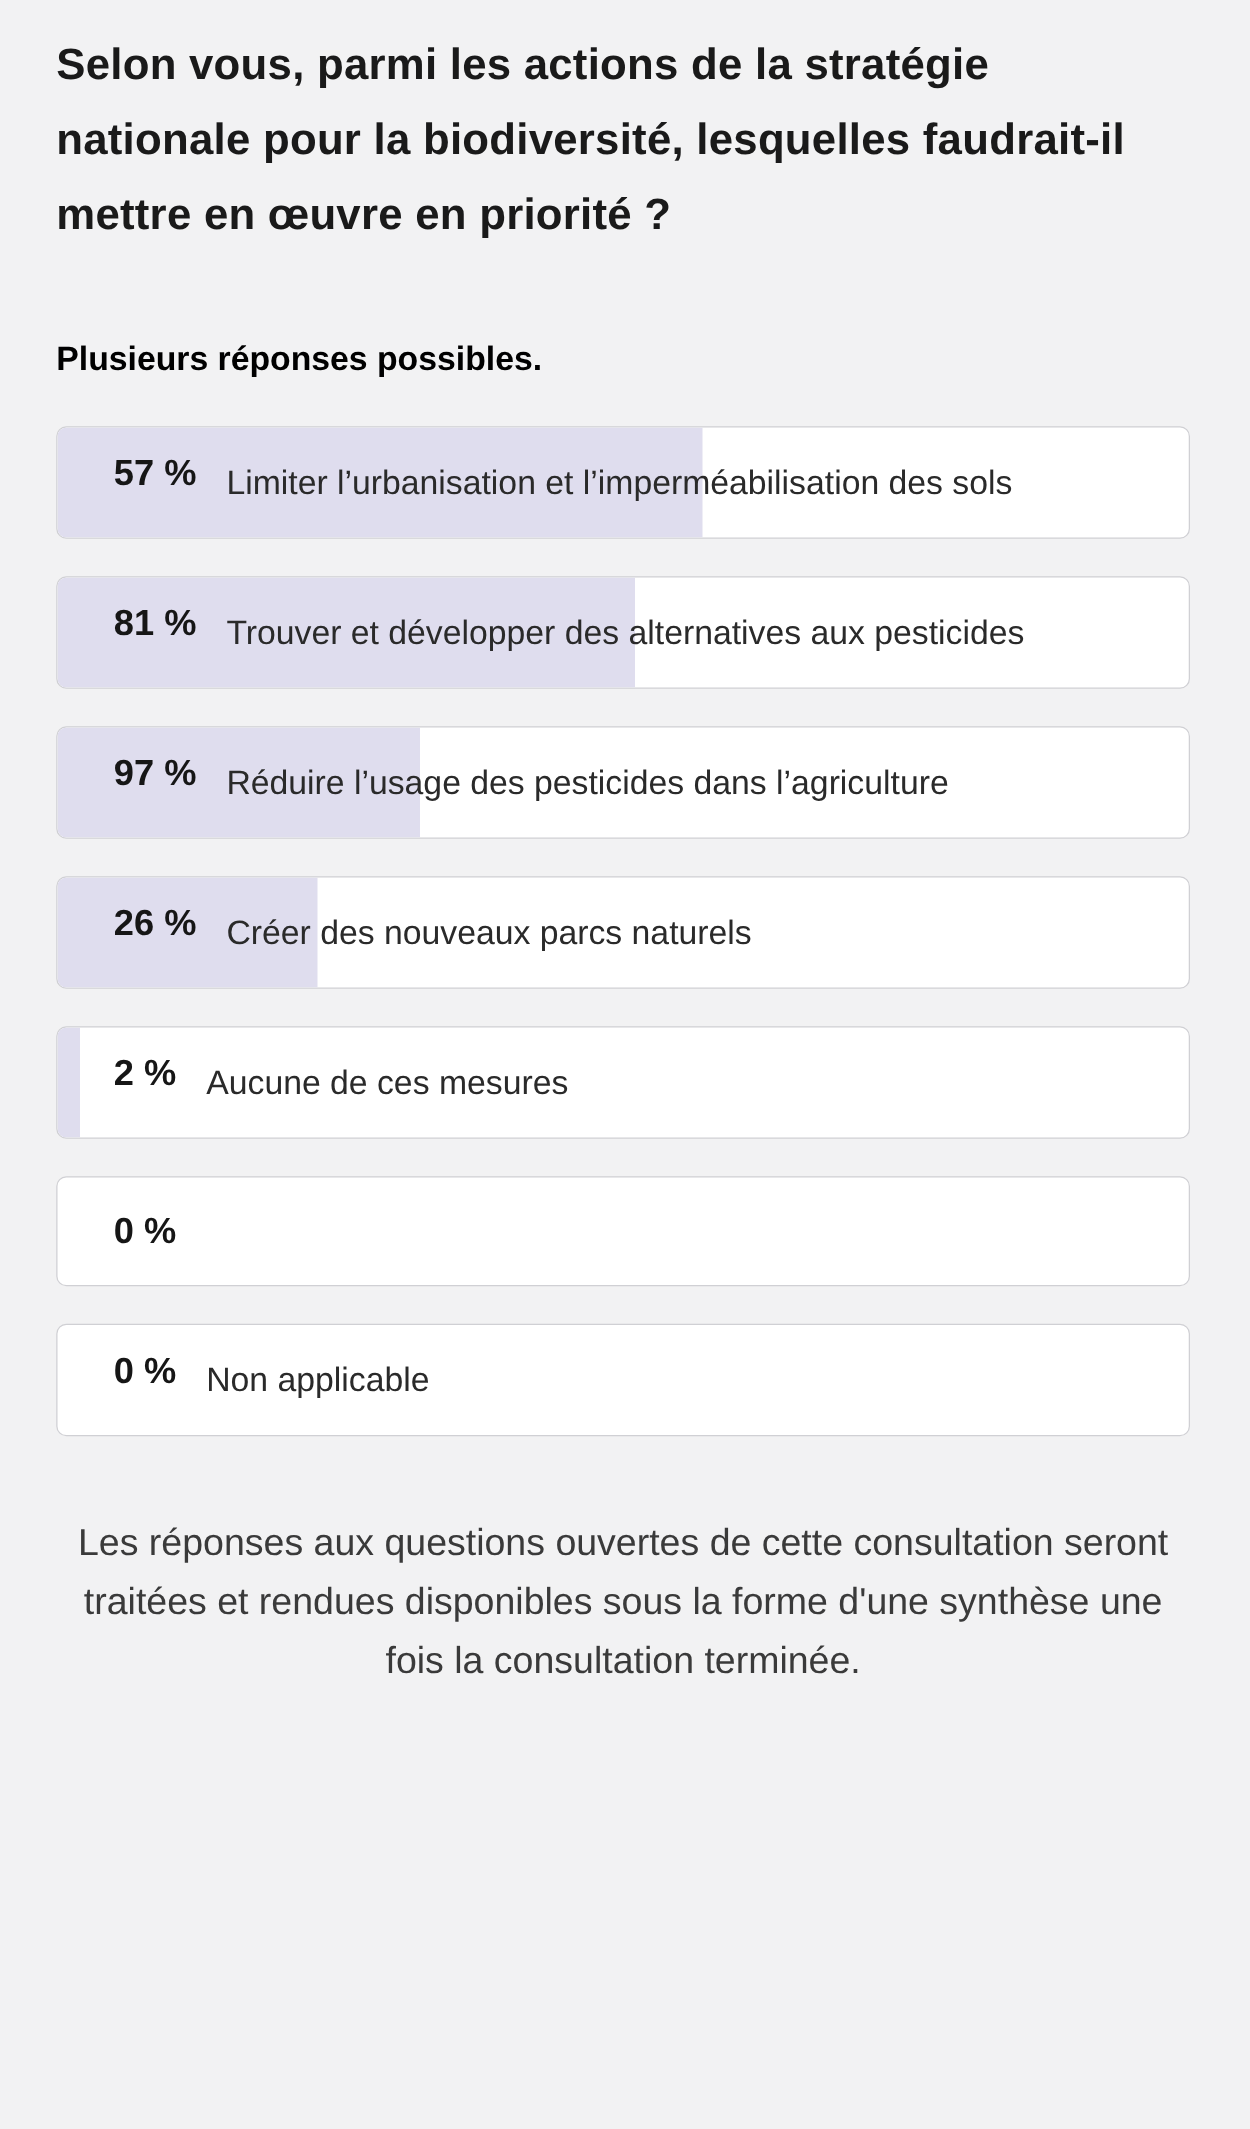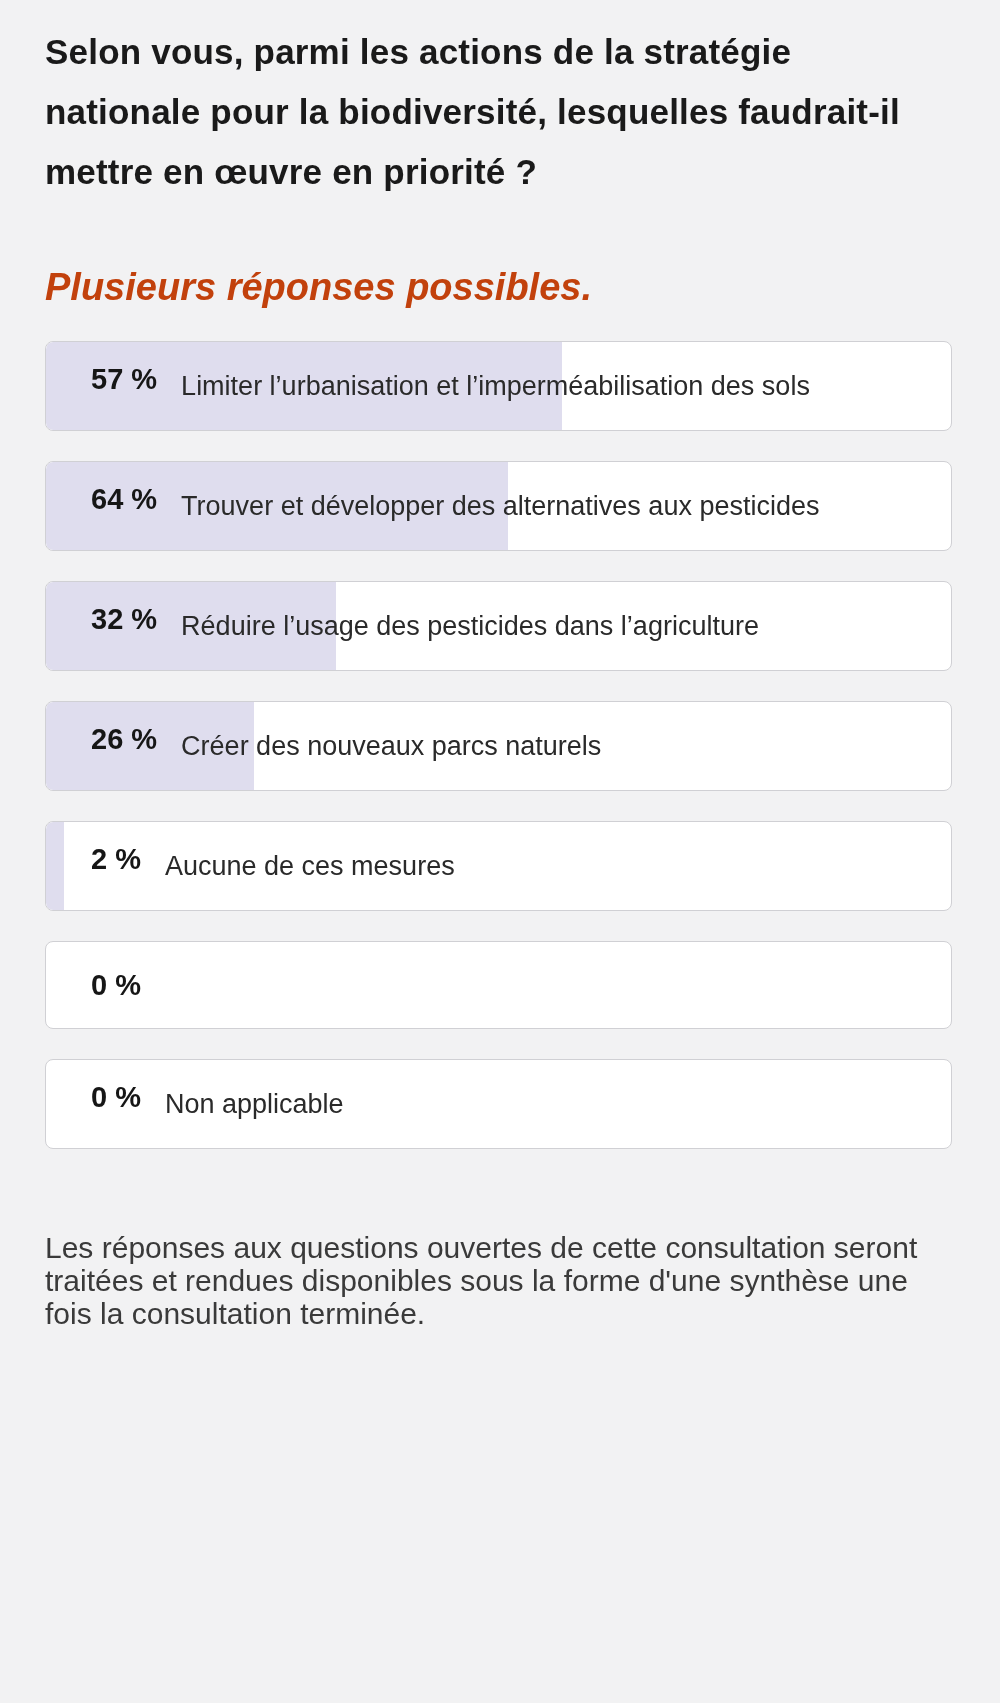--- a/index.html
+++ b/index.html
@@ -24,11 +24,10 @@
   }
   .q-hint {
     margin: 64px 0 0 0;
-    font-size: 38px;
+    font-size: 27px;
     line-height: 42px;
     font-weight: 700;
-    color: #c2410c;
-    font-style: italic;
+    color: #000000;
   }
   .results {
     margin-top: 33px;

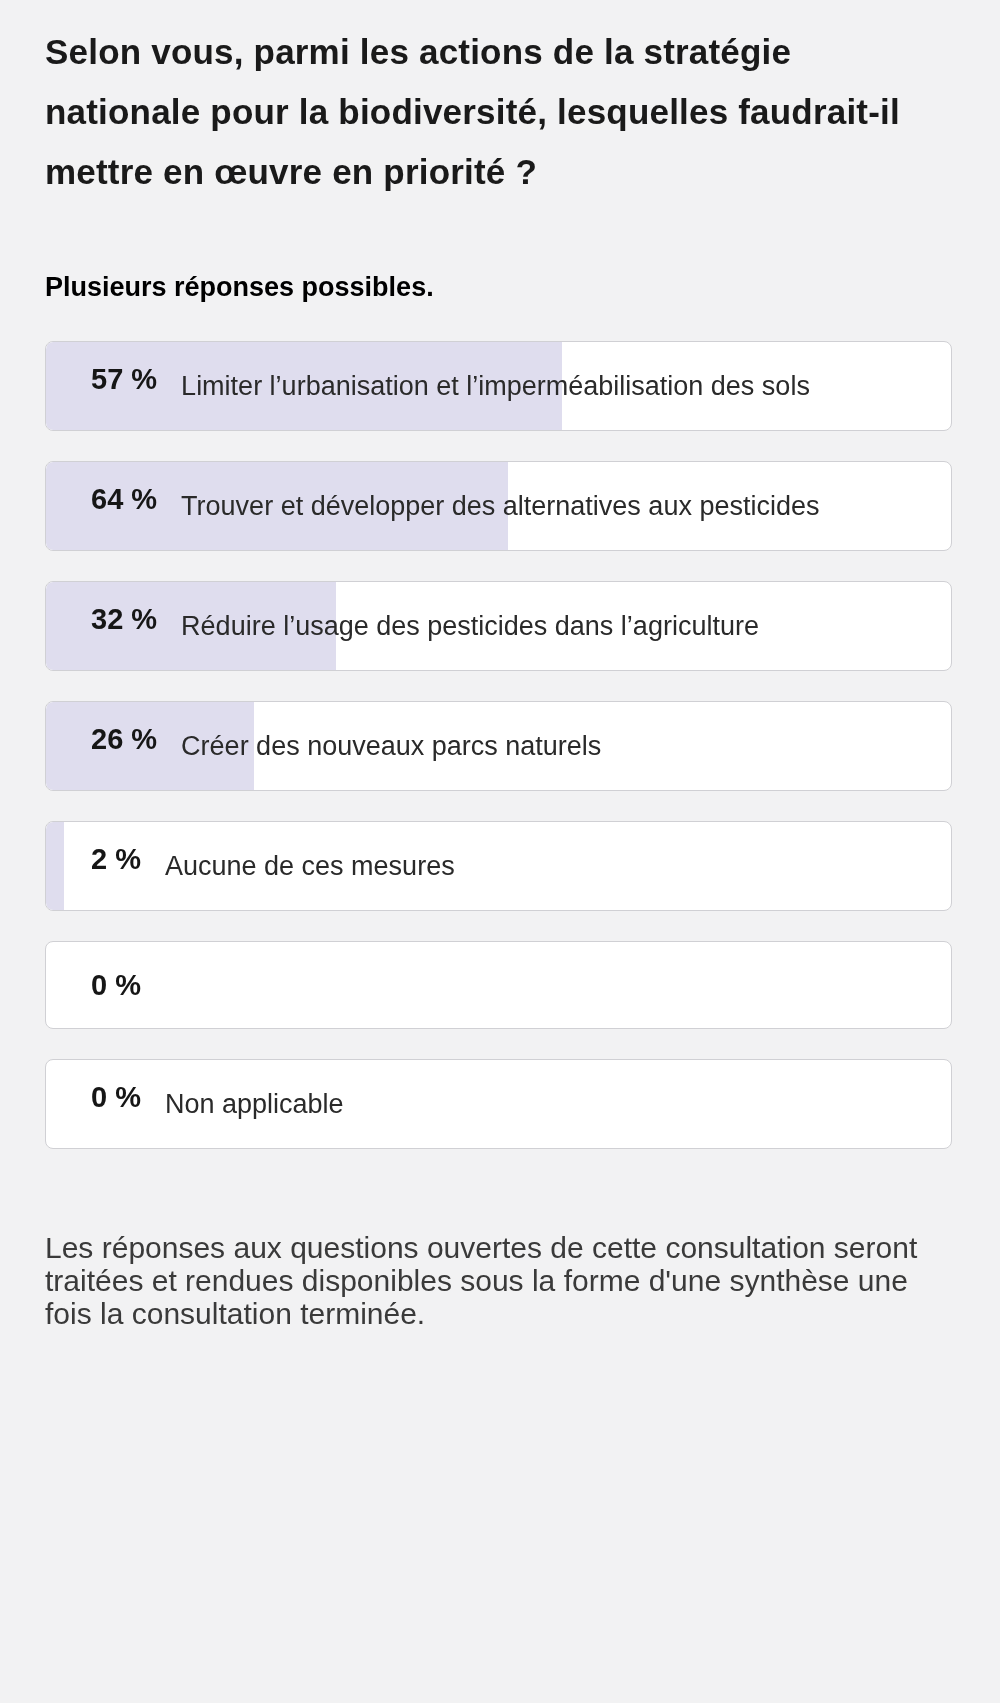--- a/index.html
+++ b/index.html
@@ -103,7 +103,7 @@
   <div class="card">
     <div class="bar" style="width: 51%; background: rgb(223, 221, 238);"></div>
     <div class="content">
-      <span class="pct">64 %</span>
+      <span class="pct">81 %</span>
       <span class="lbl">Trouver et développer des alternatives aux pesticides</span>
     </div>
   </div>

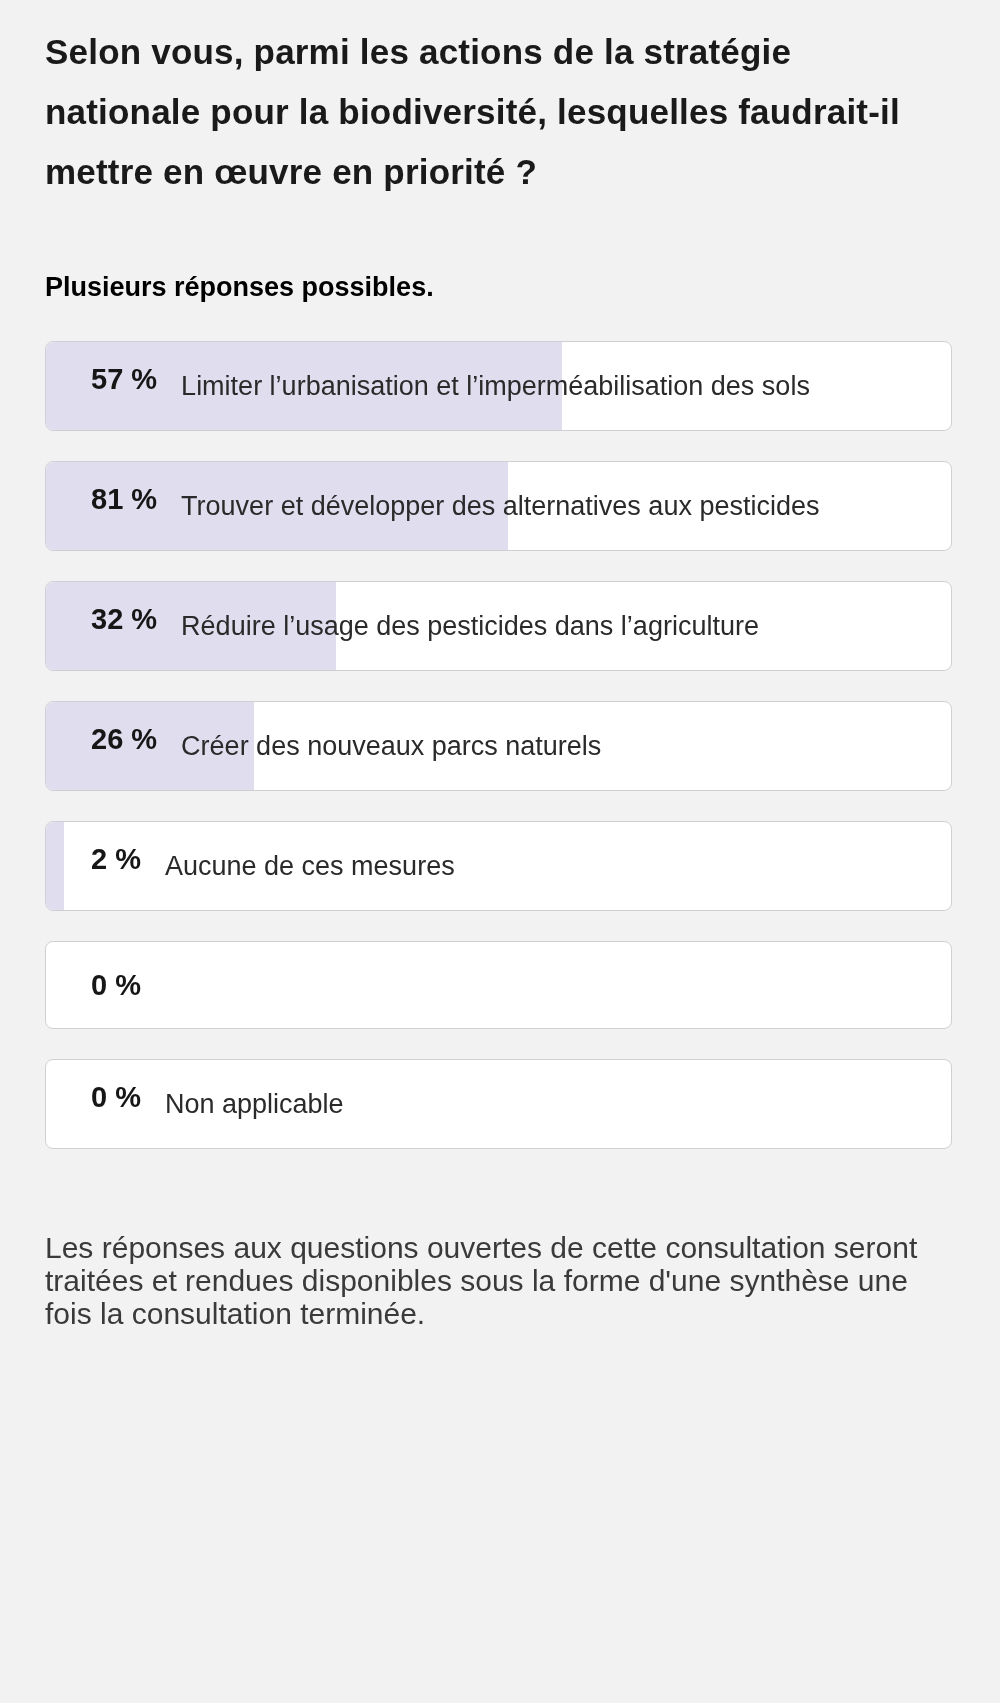--- a/index.html
+++ b/index.html
@@ -111,7 +111,7 @@
   <div class="card">
     <div class="bar" style="width: 32%; background: rgb(223, 221, 238);"></div>
     <div class="content">
-      <span class="pct">32 %</span>
+      <span class="pct">97 %</span>
       <span class="lbl">Réduire l’usage des pesticides dans l’agriculture</span>
     </div>
   </div>

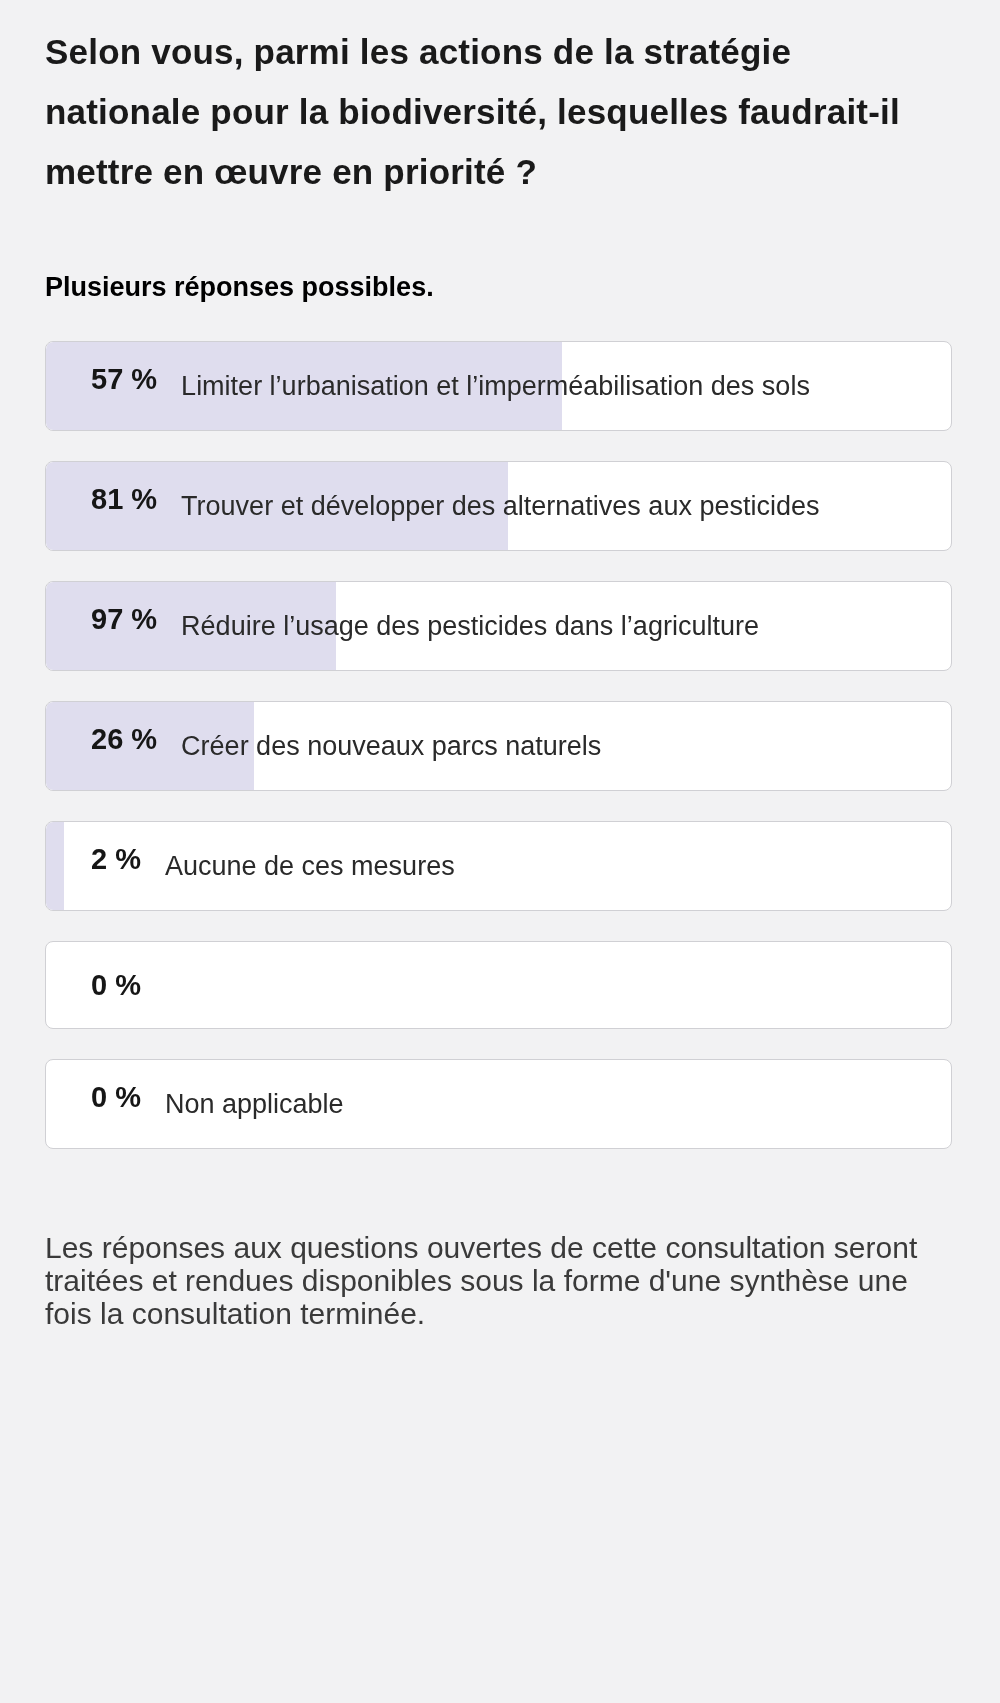--- a/index.html
+++ b/index.html
@@ -75,11 +75,12 @@
     max-width: 700px;
   }
   .footer-note {
-    margin: 82px 0 0 0;
+    margin: 62px 0 0 0;
     max-width: 910px;
     font-size: 30px;
-    line-height: 33px;
+    line-height: 47px;
     color: #3a3a3a;
+    text-align: center;
   }
 </style>
 </head>

